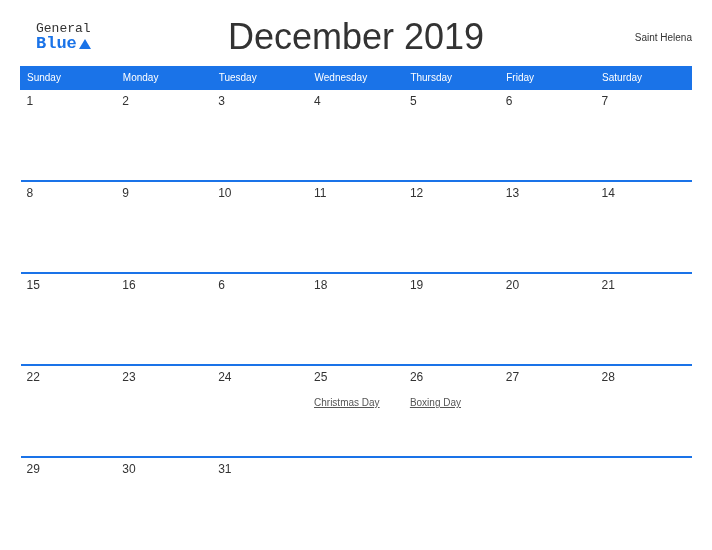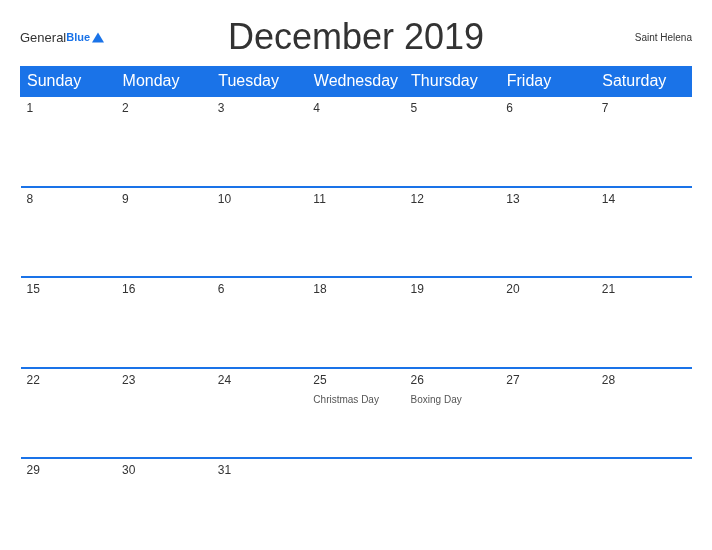--- a/index.html
+++ b/index.html
@@ -25,11 +25,13 @@
 
     .logo {
       position: absolute;
-      left: 0;
+      left: 16px;
       top: 50%;
       transform: translateY(-50%);
       display: flex;
+      flex-direction: column;
       line-height: 1;
+      font-family: Liberation Mono, monospace;
     }
     .logo-general {
       font-size: 13px;

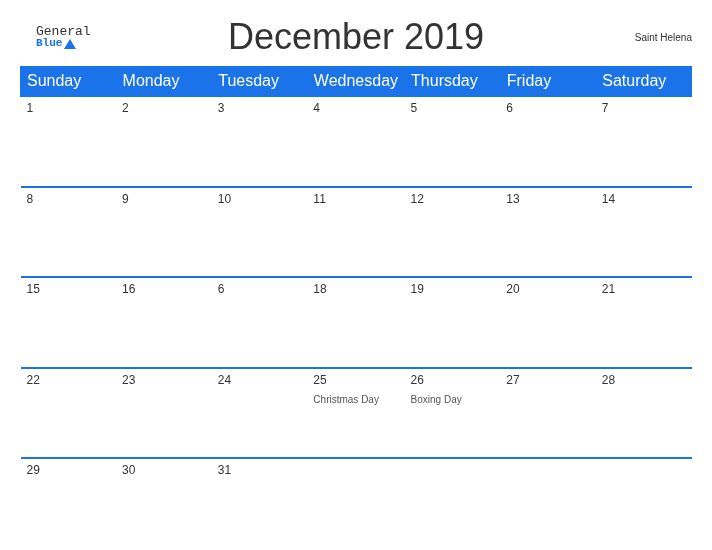--- a/index.html
+++ b/index.html
@@ -39,7 +39,7 @@
       font-weight: normal;
     }
     .logo-blue {
-      font-size: 11px;
+      font-size: 17px;
       color: #1a73e8;
       font-weight: bold;
     }

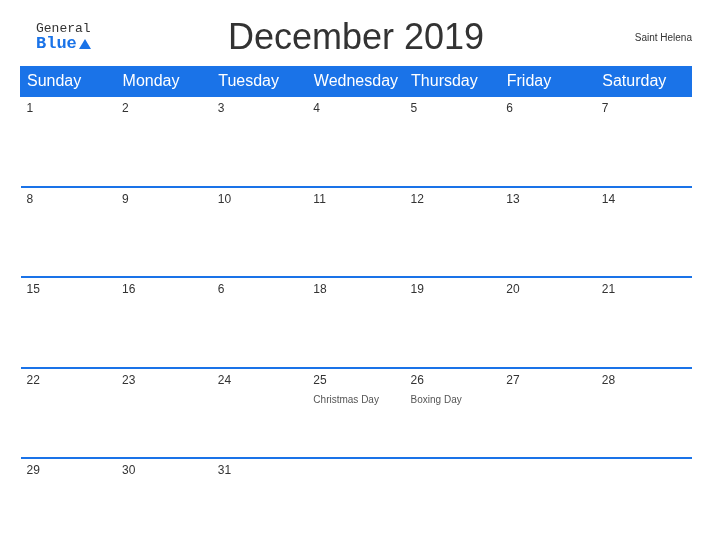--- a/index.html
+++ b/index.html
@@ -81,7 +81,7 @@
 
     .calendar thead th {
       color: #fff;
-      font-size: 16px;
+      font-size: 10px;
       font-weight: normal;
       padding: 5px 6px;
       text-align: left;

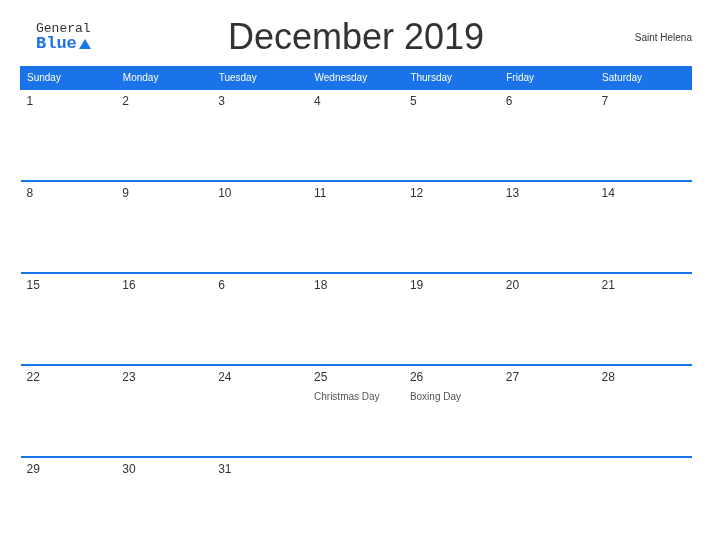--- a/index.html
+++ b/index.html
@@ -113,8 +113,9 @@
     .event-label {
       font-size: 10px;
       color: #555;
-      margin-top: 7px;
+      margin-top: 13px;
       display: block;
+      text-decoration: underline;
     }
 
     .calendar tbody tr:last-child td {

